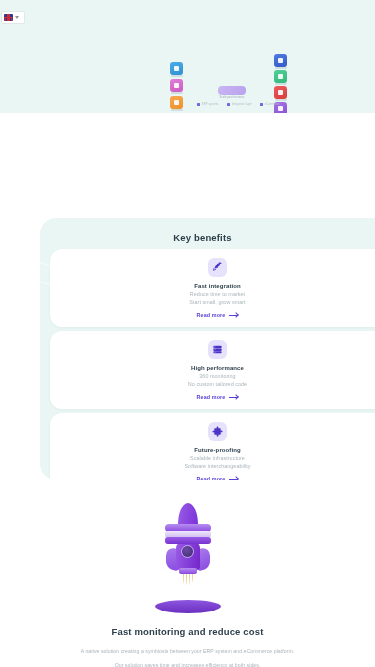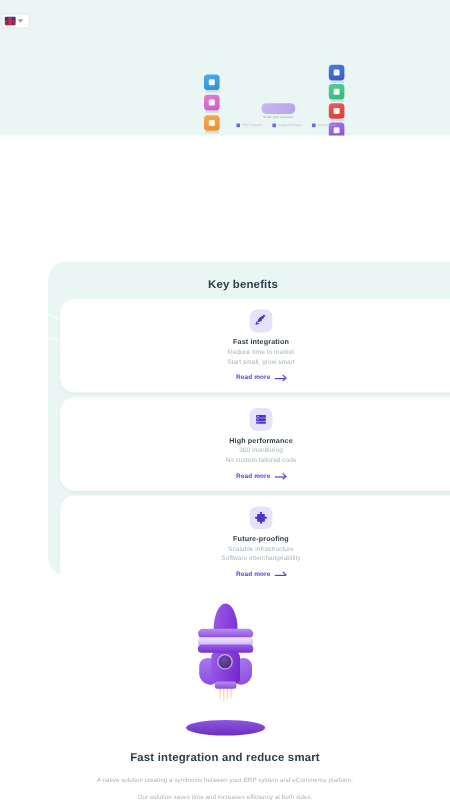--- a/index.html
+++ b/index.html
@@ -498,7 +498,7 @@
 
     <div class="r-platform"></div>
 
-    <h2 class="bottom-title">Fast integration and reduce smart</h2>
+    <h2 class="bottom-title">Fast monitoring and reduce cost</h2>
 
     <p class="bottom-p">A native solution creating a symbiosis between your ERP system and eCommerce platform.</p>
     <p class="bottom-p" style="margin-top:2px">Our solution saves time and increases efficiency at both sides.</p>

